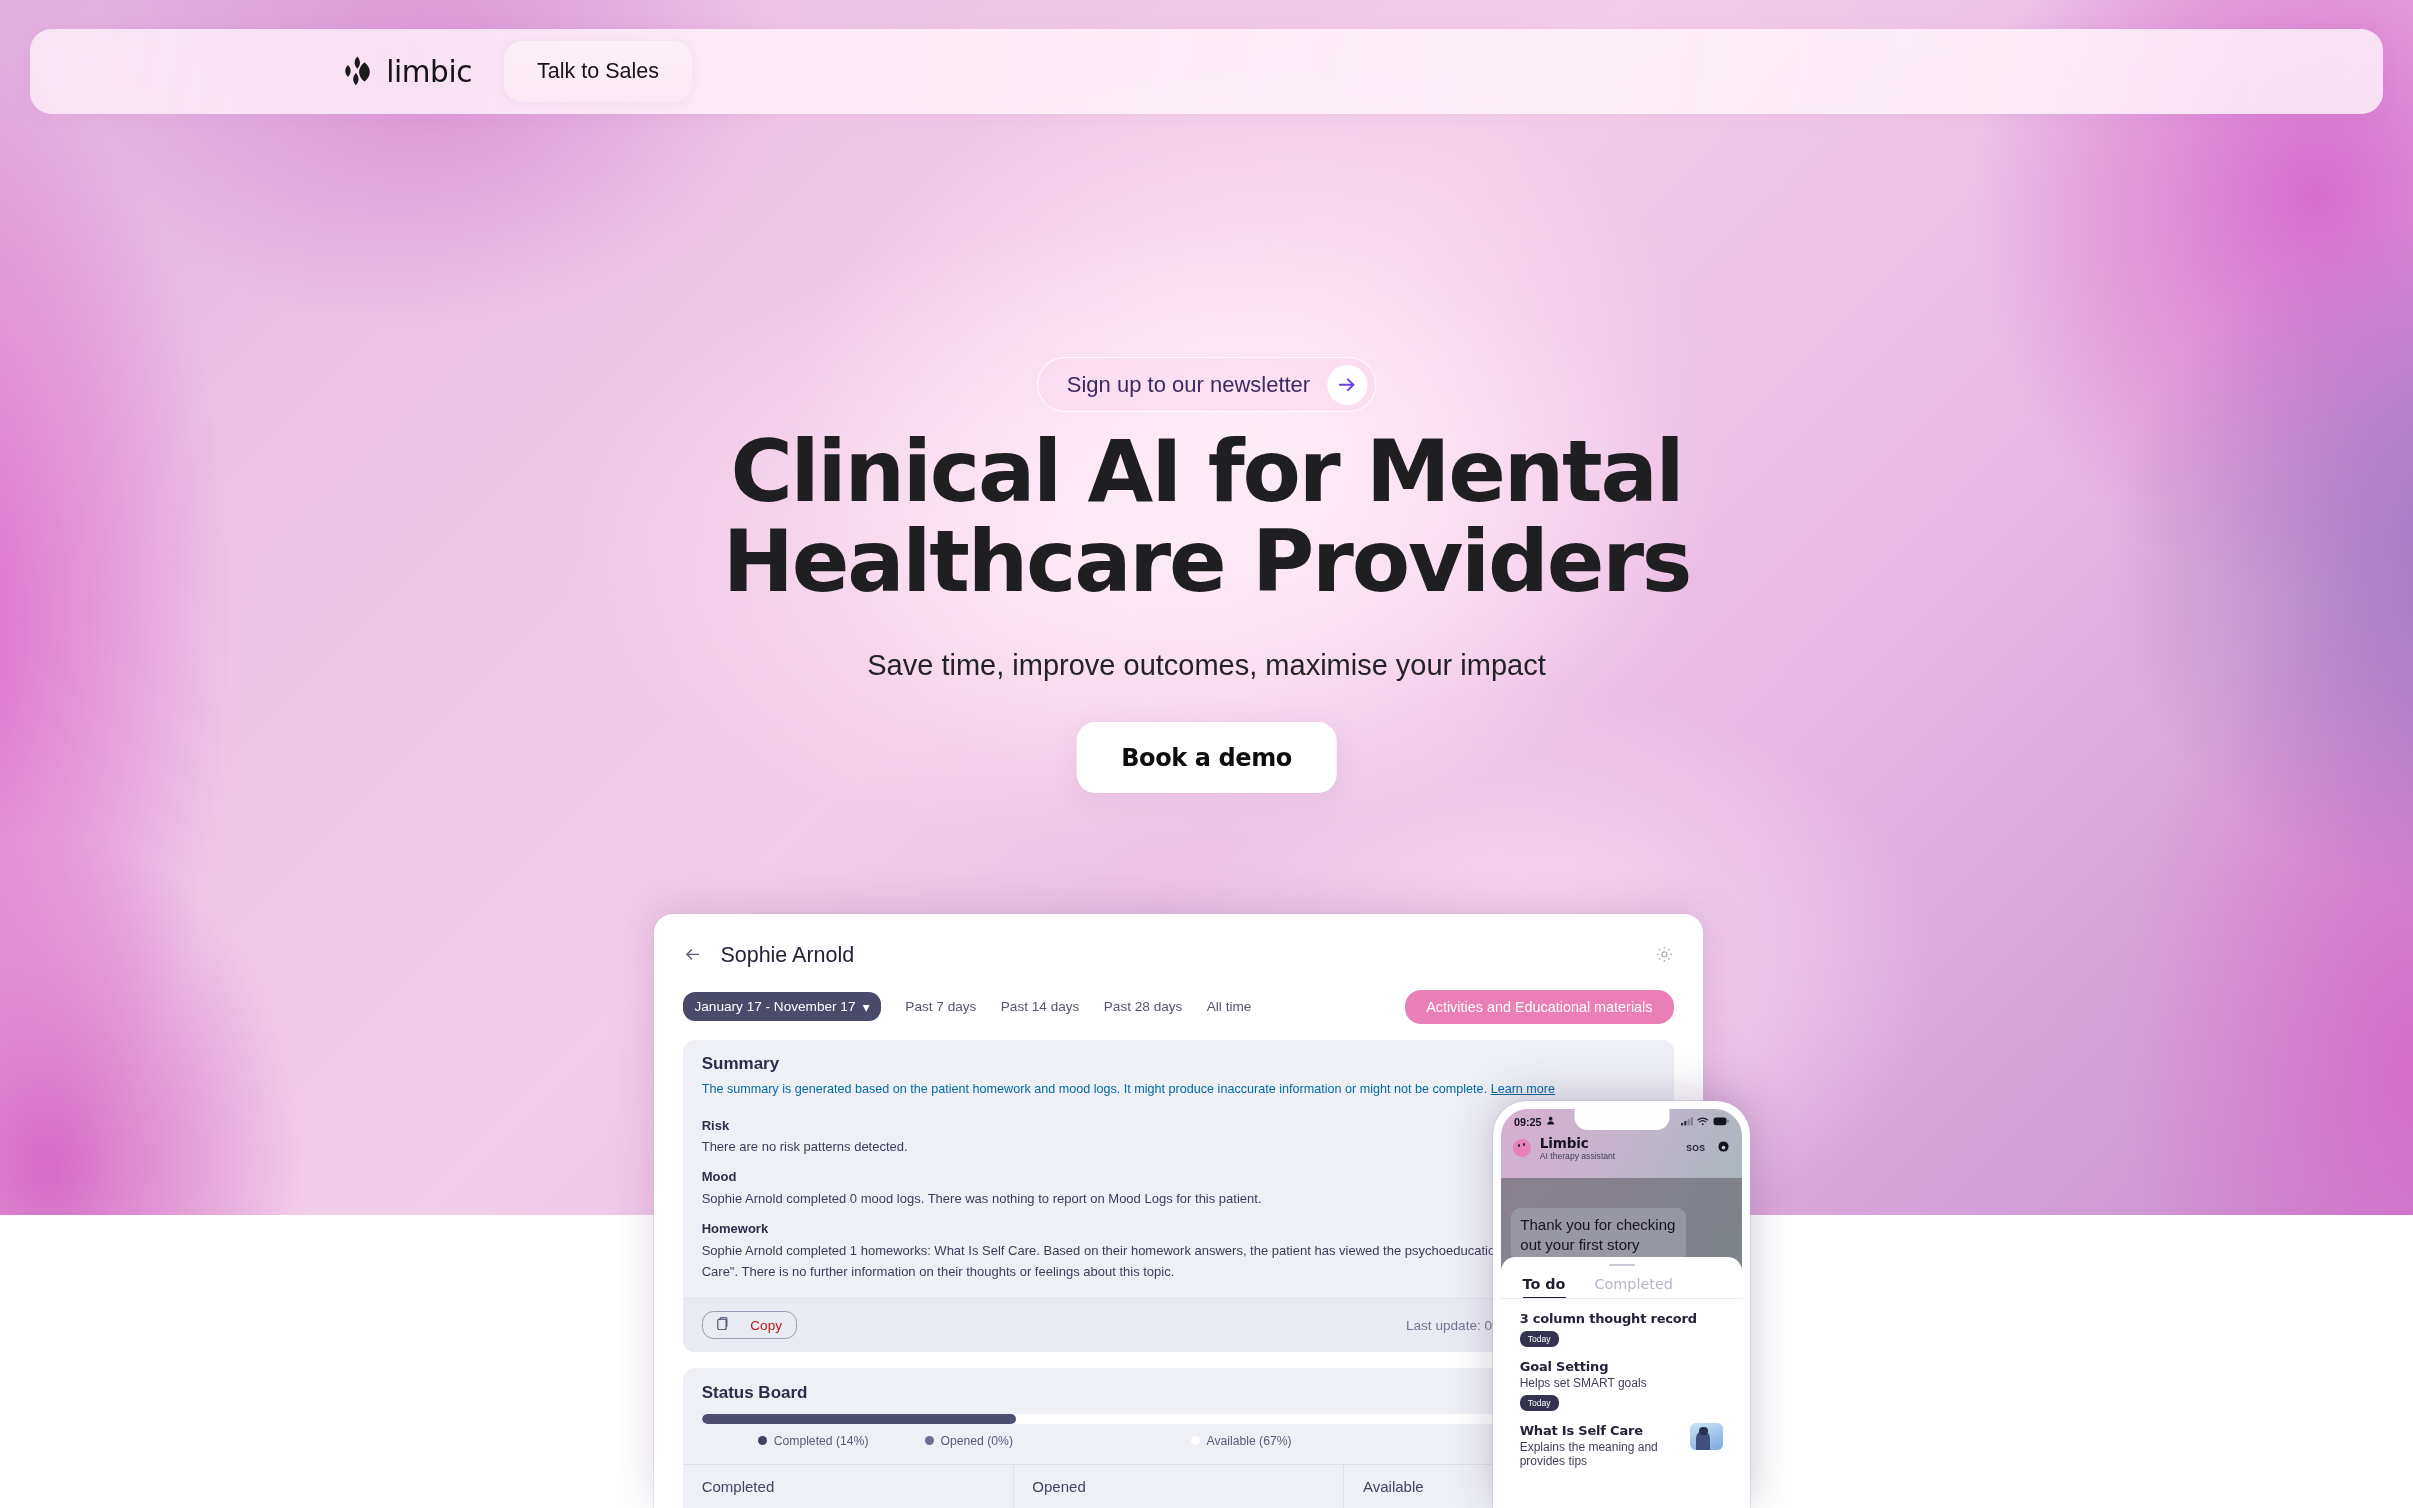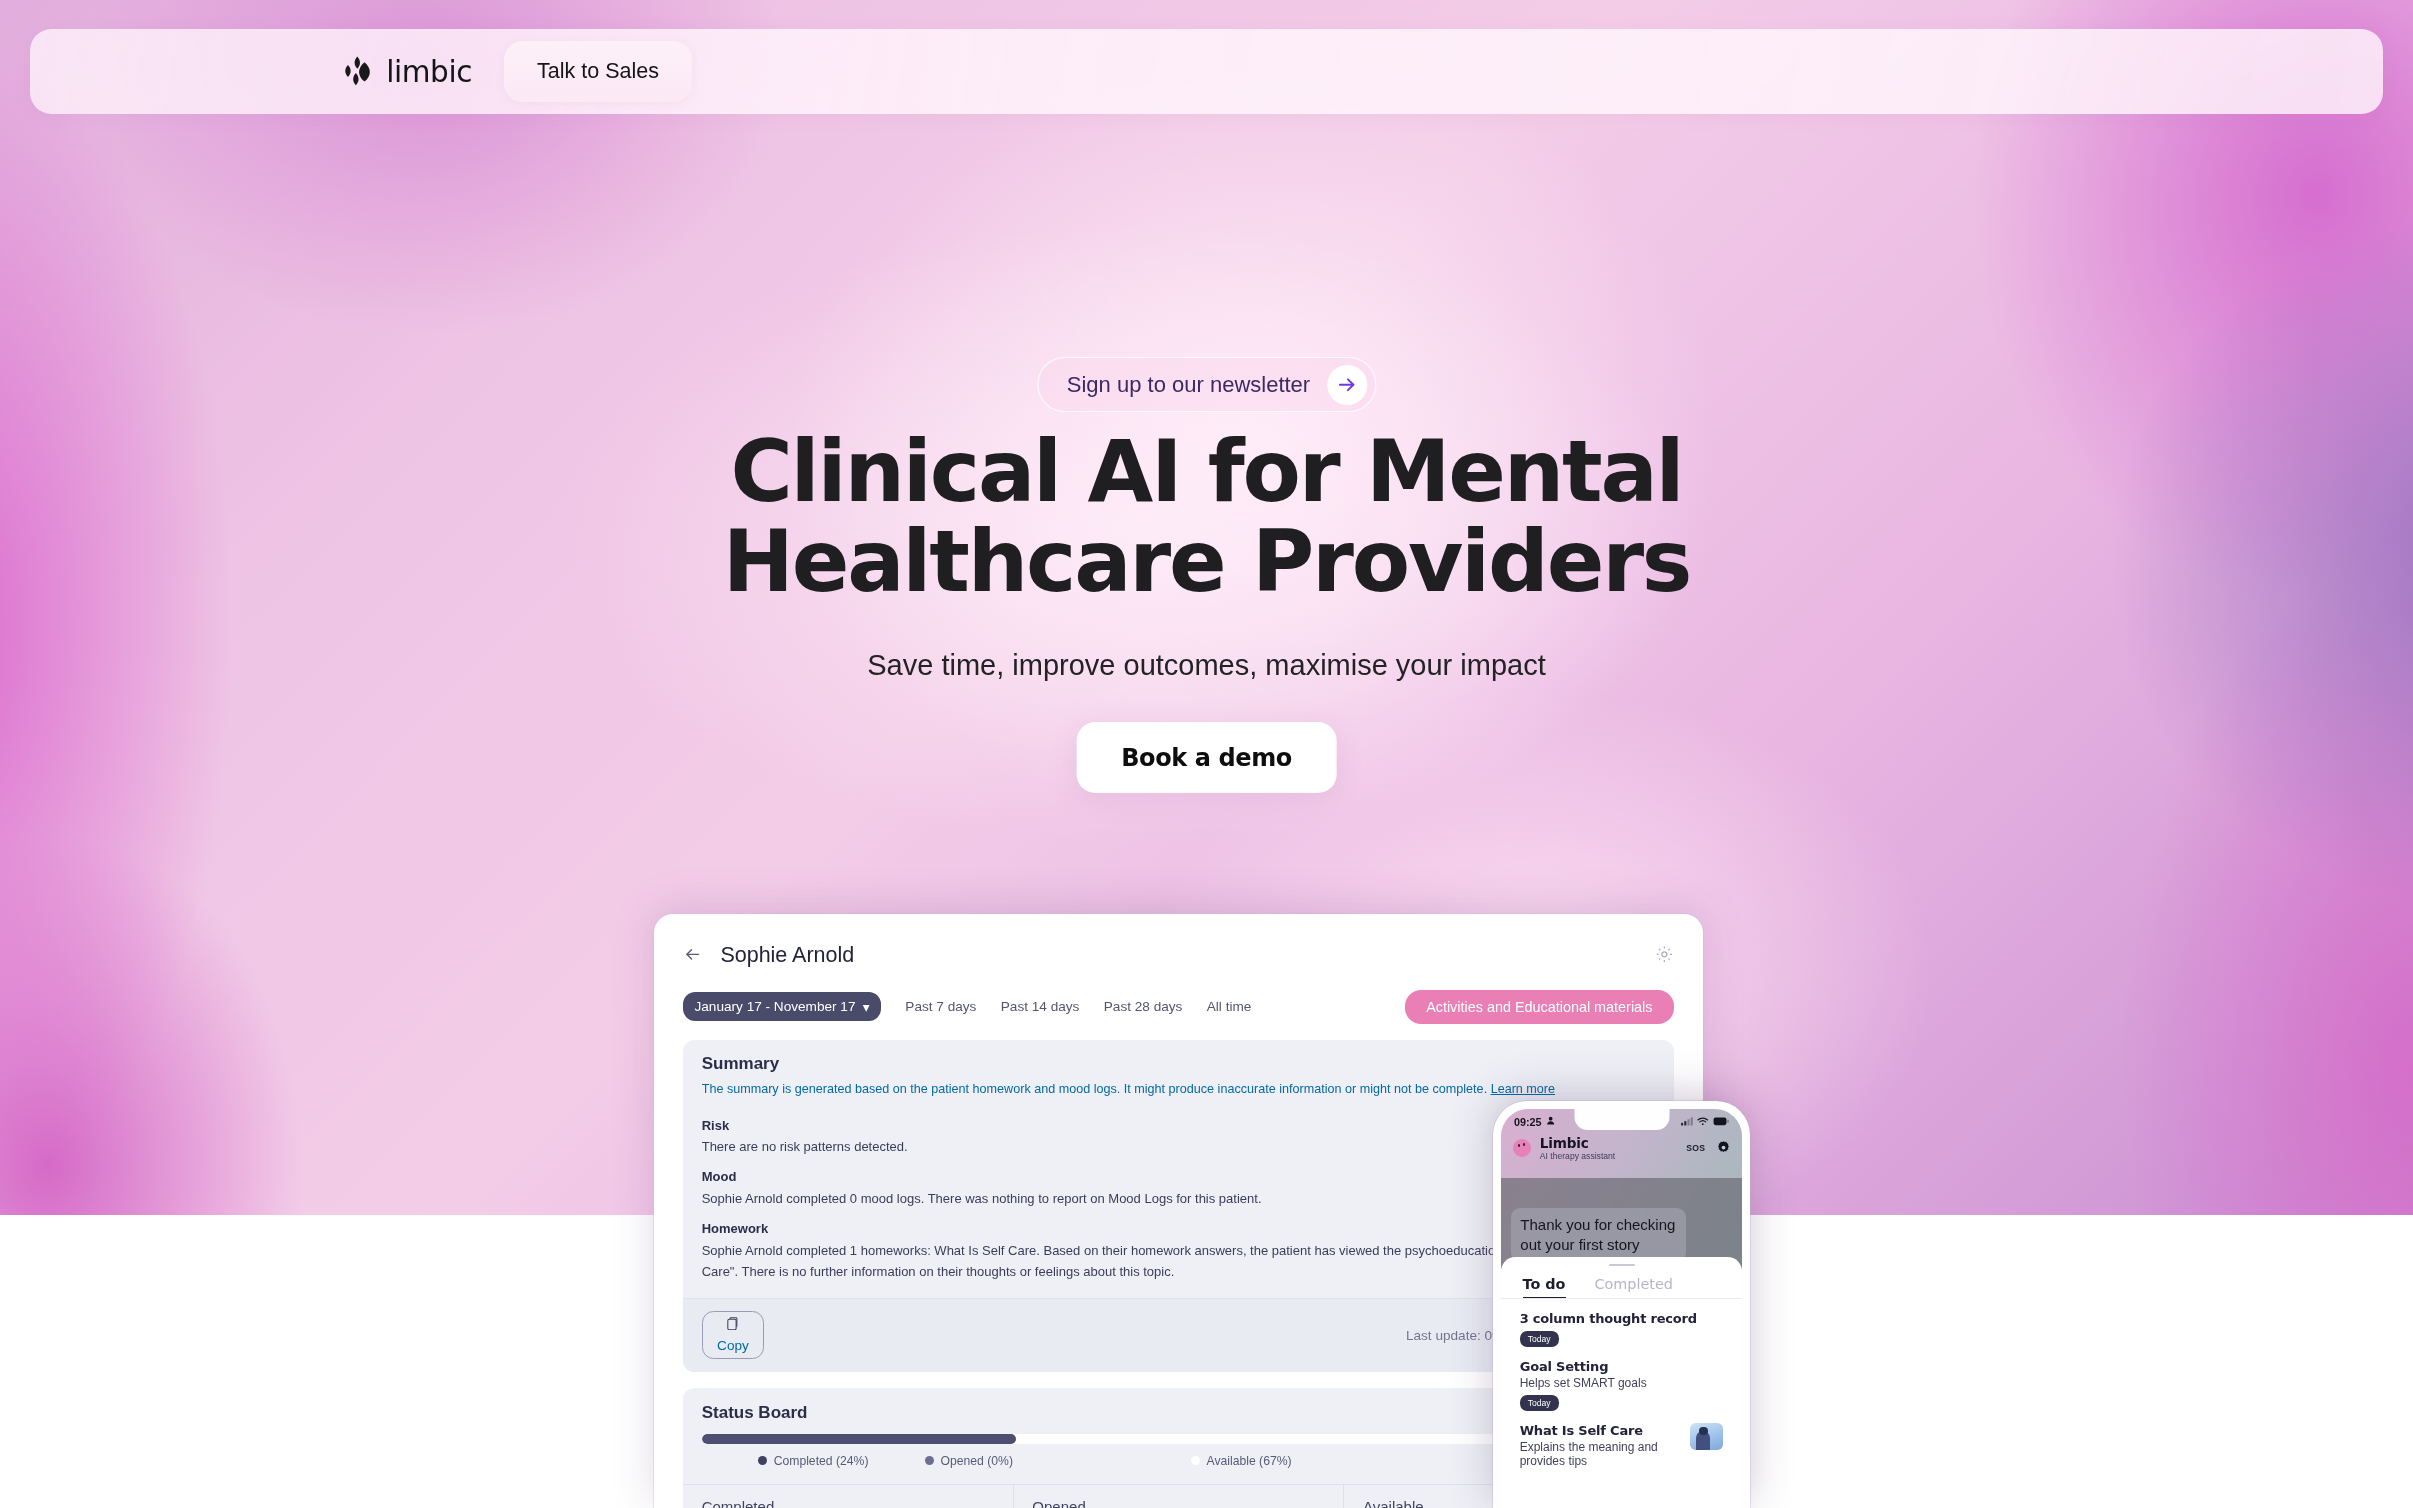--- a/index.html
+++ b/index.html
@@ -118,7 +118,7 @@
   }
   #copy-btn {
     border:0.7px solid #9a9ab4; border-radius:11.5px; padding:5px 14.4px; font-size:13.6px;
-    color:#0369a1; display:flex; align-items:center; gap:5px; cursor:pointer;flex-direction:column;
+    color:#b91c1c; display:flex; align-items:center; gap:21px; cursor:pointer;
   }
   #summary-meta { margin-left:auto; font-size:13.6px; color:#75758f; }
   #summary-meta u { text-decoration:underline; color:#4a4a68; cursor:pointer; }

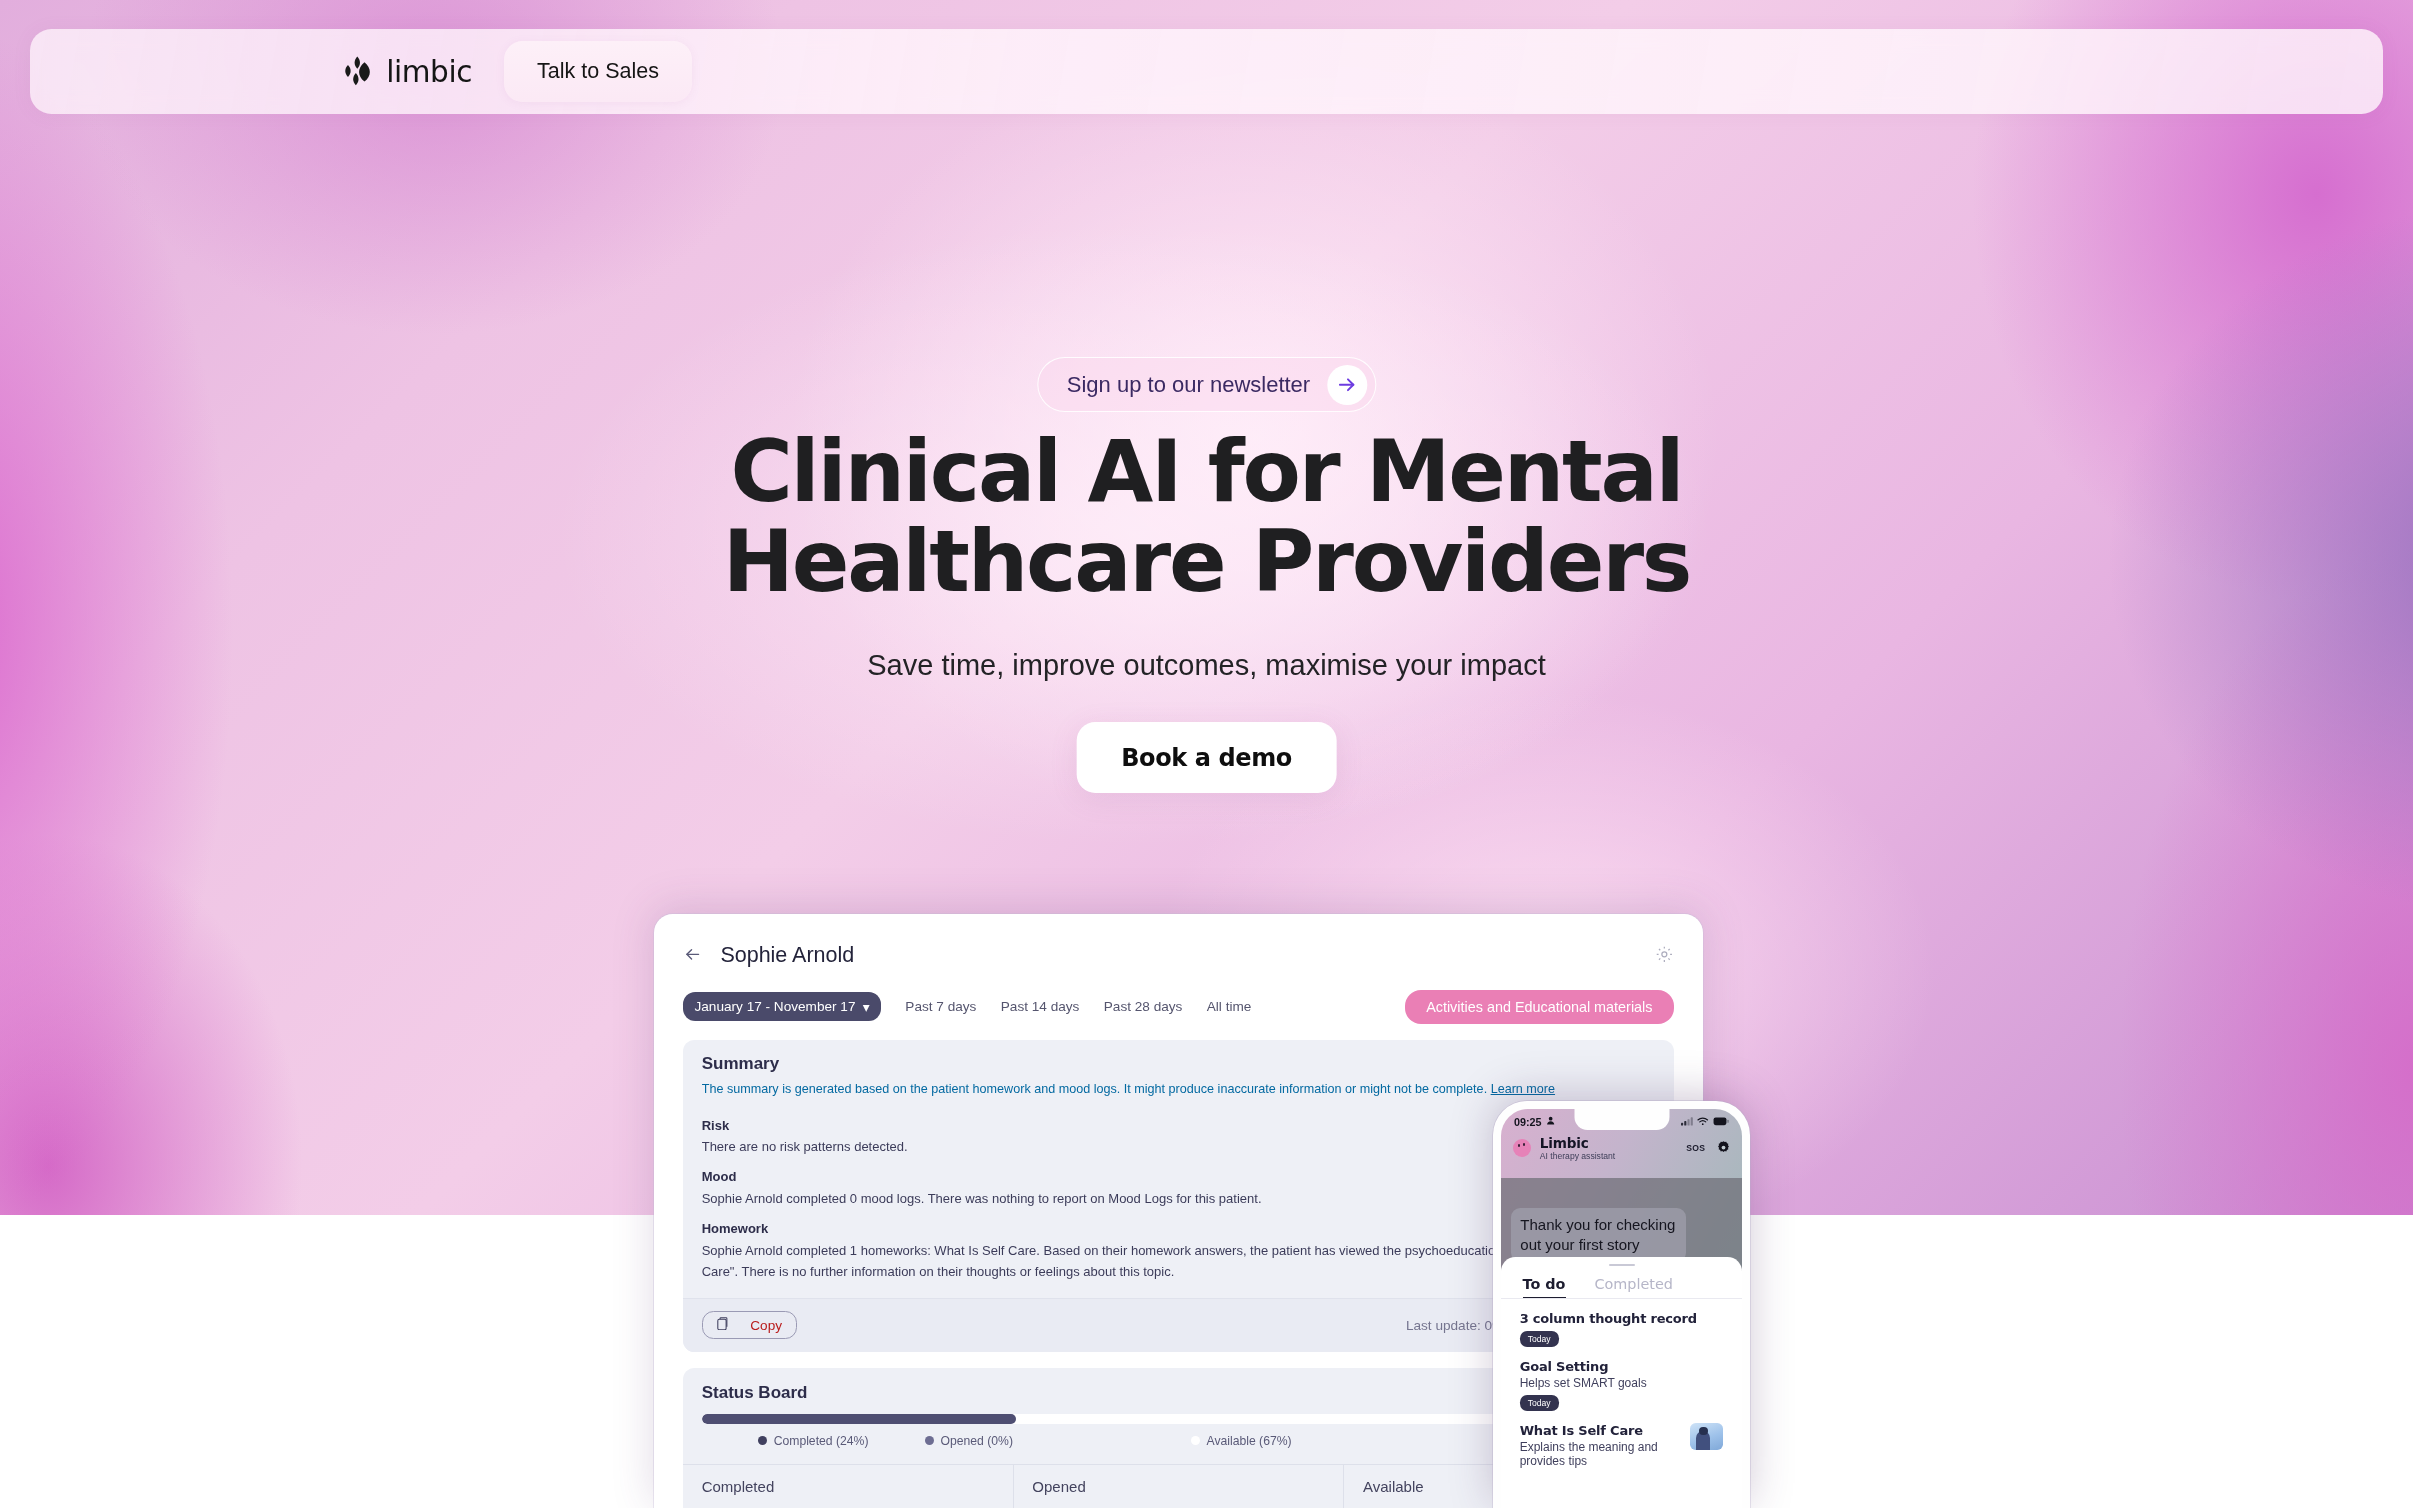--- a/index.html
+++ b/index.html
@@ -281,7 +281,7 @@
     <div id="legend">
       <span class="leg" style="flex:0 0 223px;justify-content:center">
         <i class="dot" style="background: rgb(64, 64, 95);"></i>
-        <span>Completed (24%)</span>
+        <span>Completed (14%)</span>
       </span>
       <span class="leg" style="flex:0 0 266px">
         <i class="dot" style="background: rgb(109, 109, 146);"></i>

